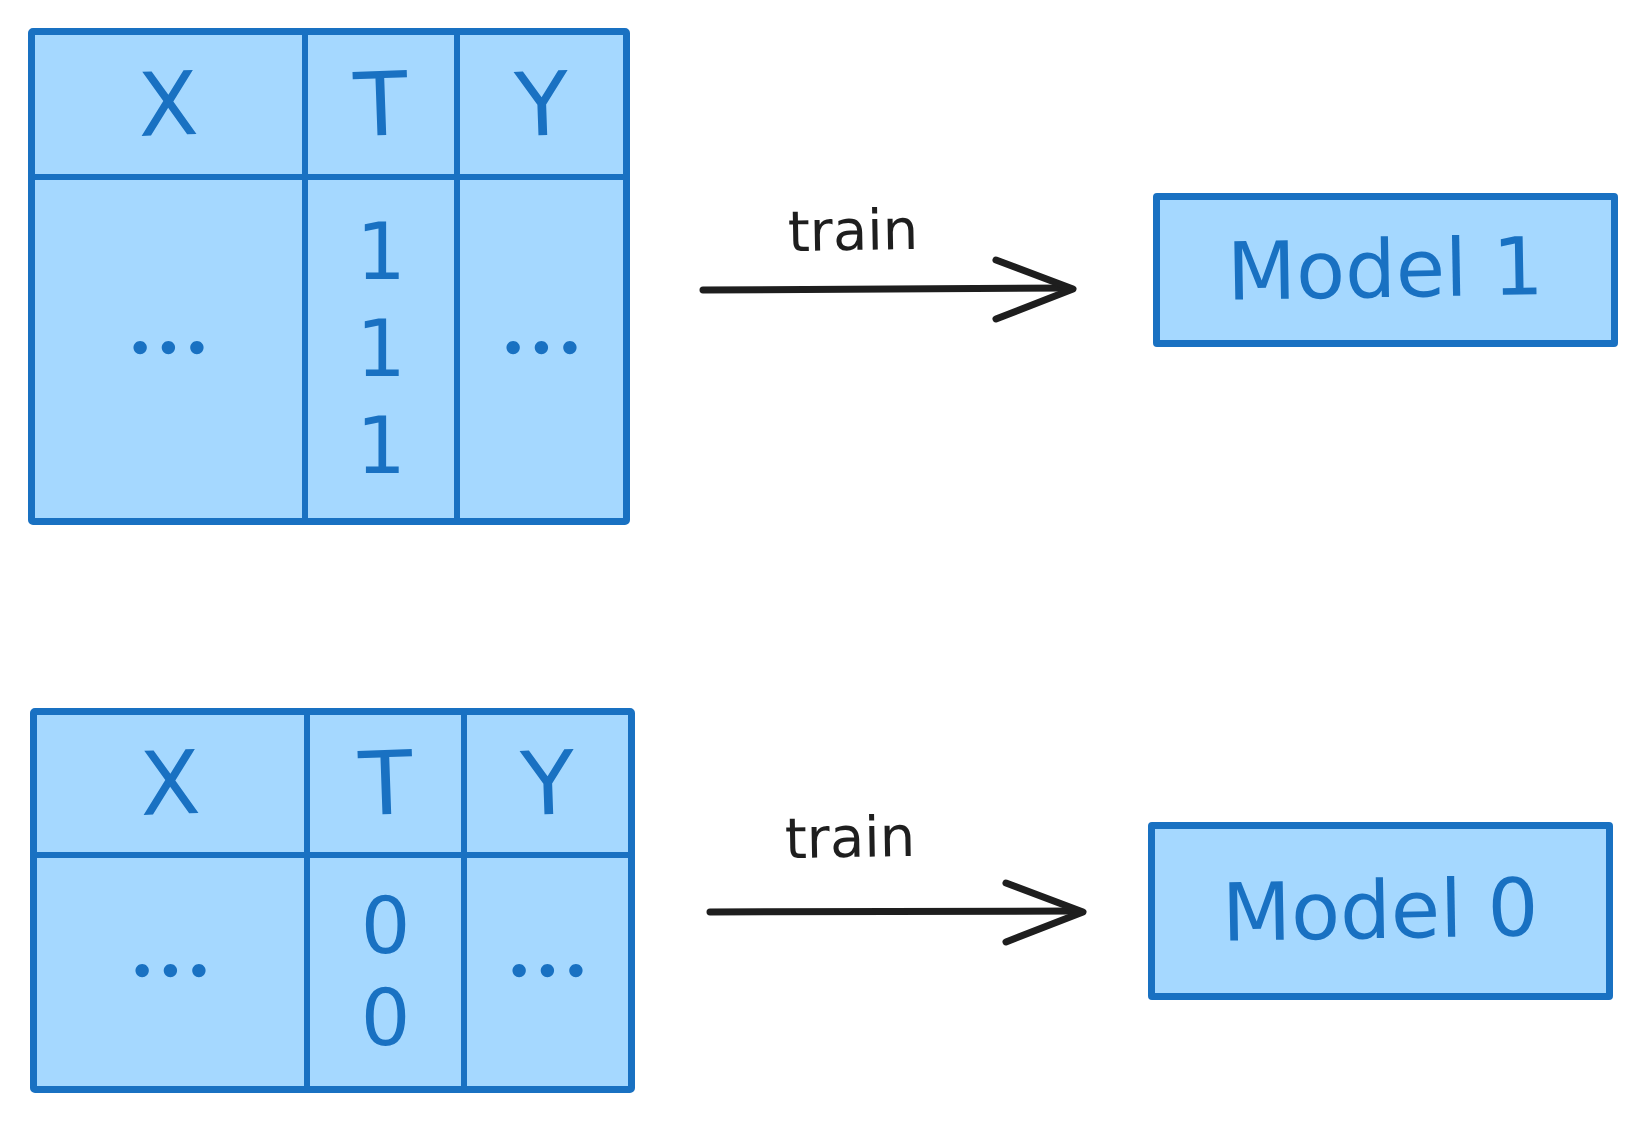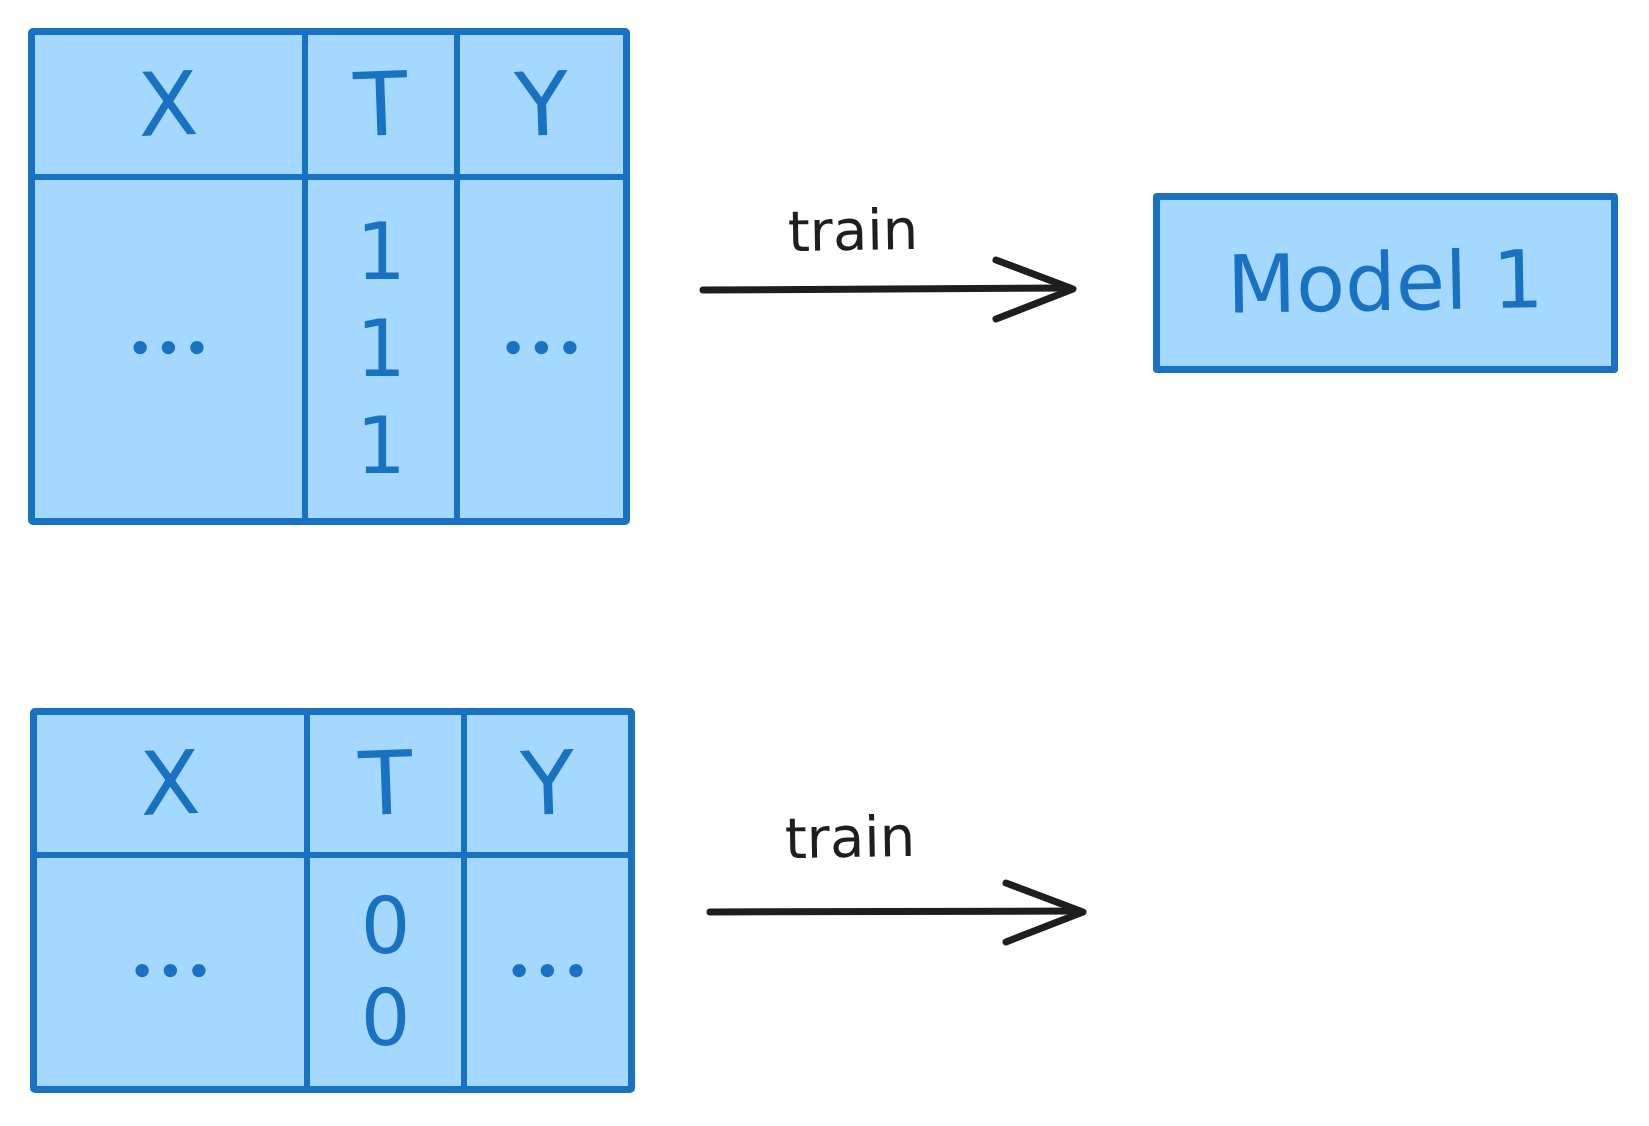--- a/index.html
+++ b/index.html
@@ -111,7 +111,7 @@
     transform: rotate(-1deg);
     white-space: nowrap;
   }
-  .model-1 { left: 1153px; top: 193px; width: 465px; height: 180px; }
+  .model-1 { left: 1153px; top: 193px; width: 465px; height: 154px; }
   .model-0 { left: 1148px; top: 822px; width: 465px; height: 178px; }
 </style>
 </head>

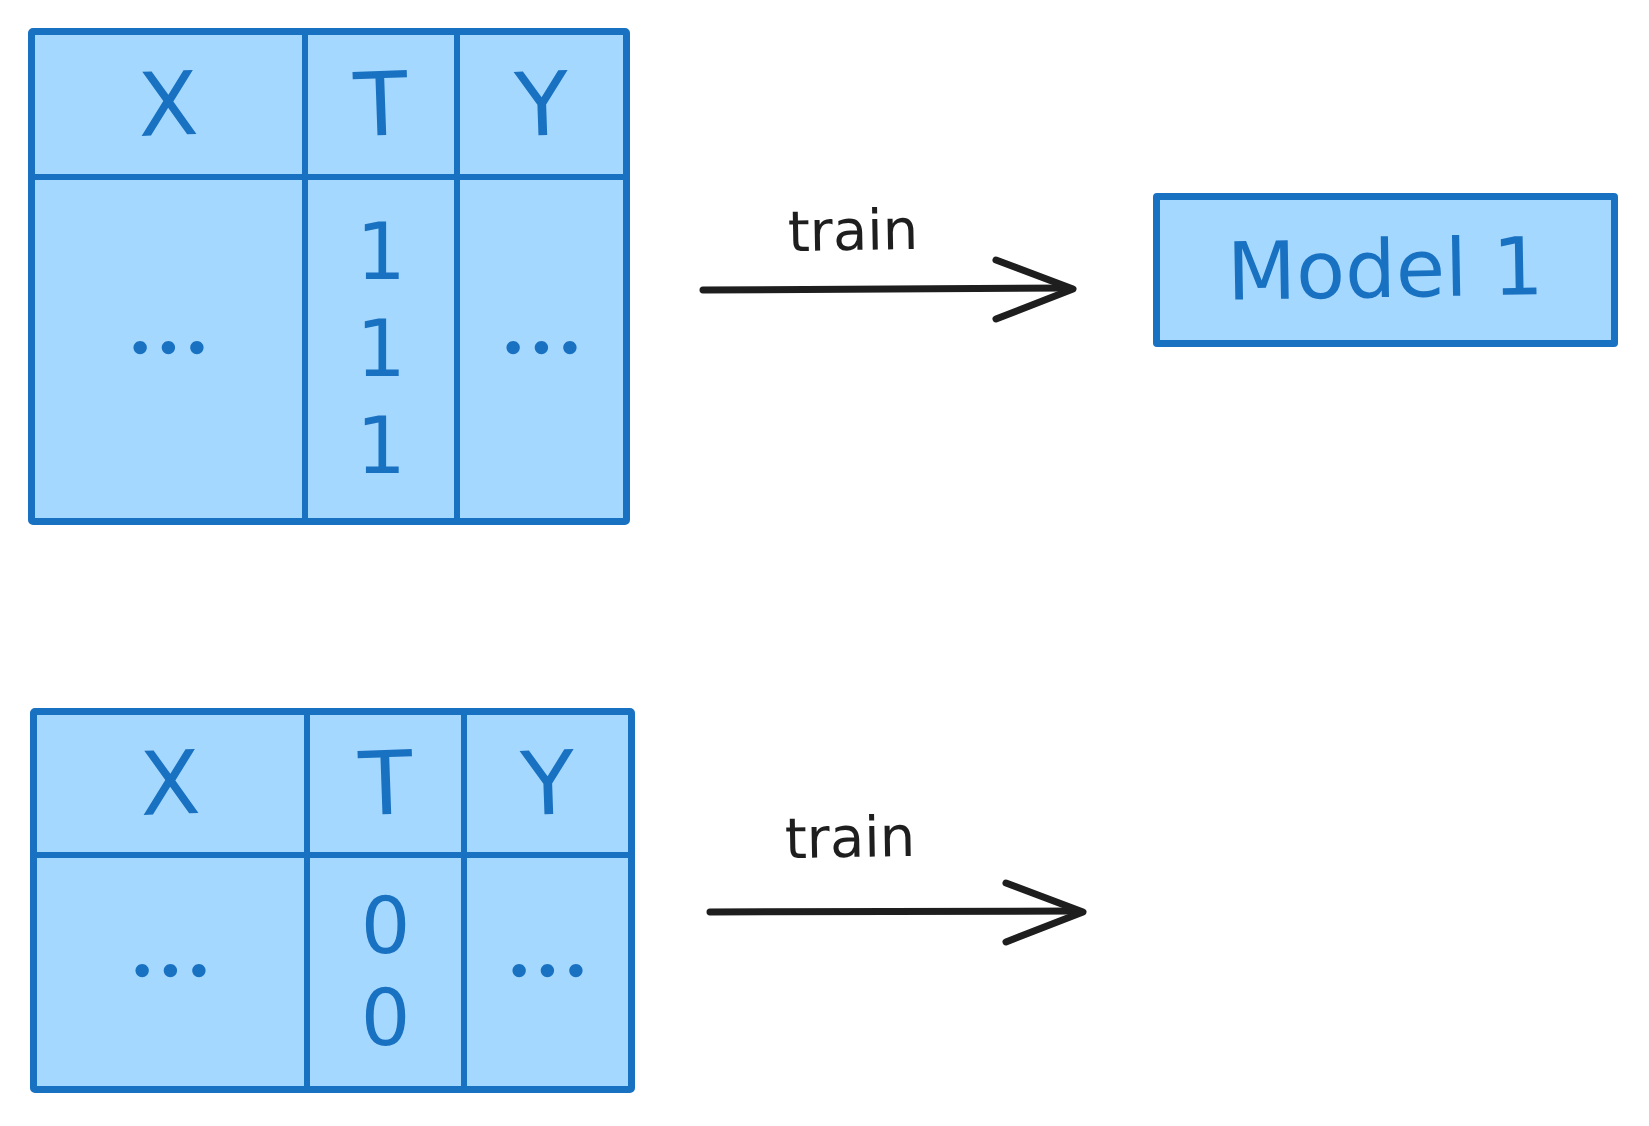--- a/index.html
+++ b/index.html
@@ -174,6 +174,9 @@
     <path d="M 306 18 L 383 47 L 306 77"></path>
   </svg>
 
+  <div class="model-box model-0">
+    <span class="model-label">Model 0</span>
+  </div>
 
 </div>
 

